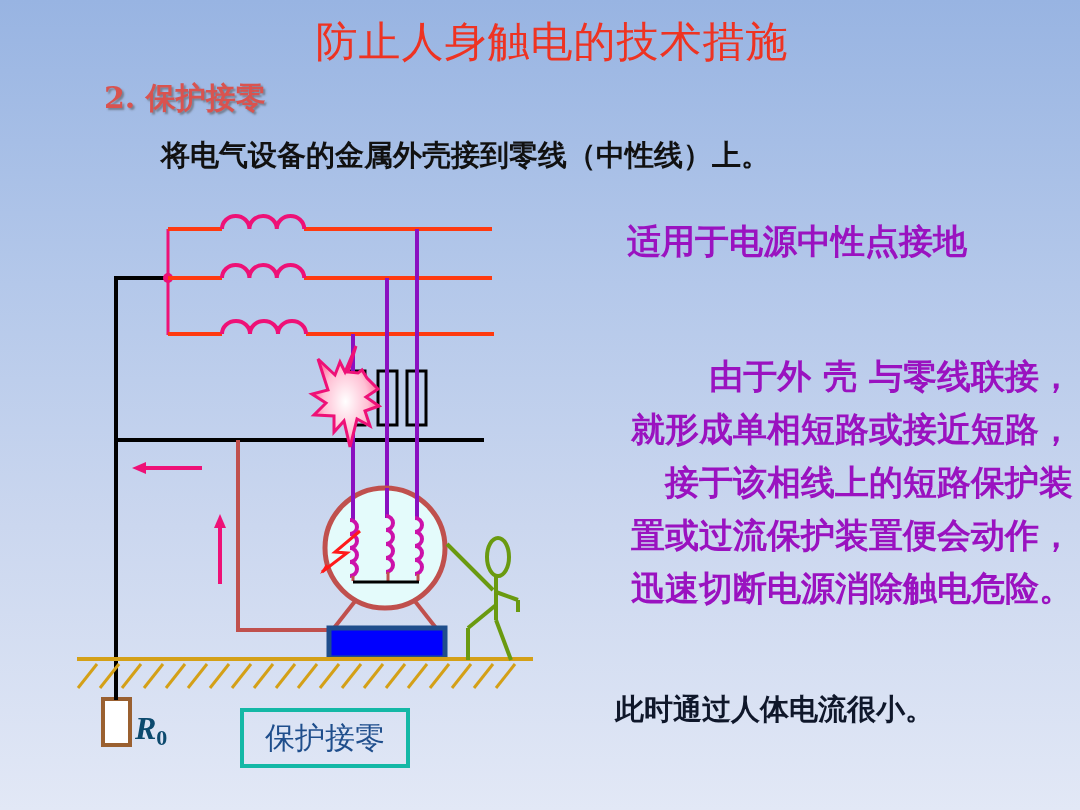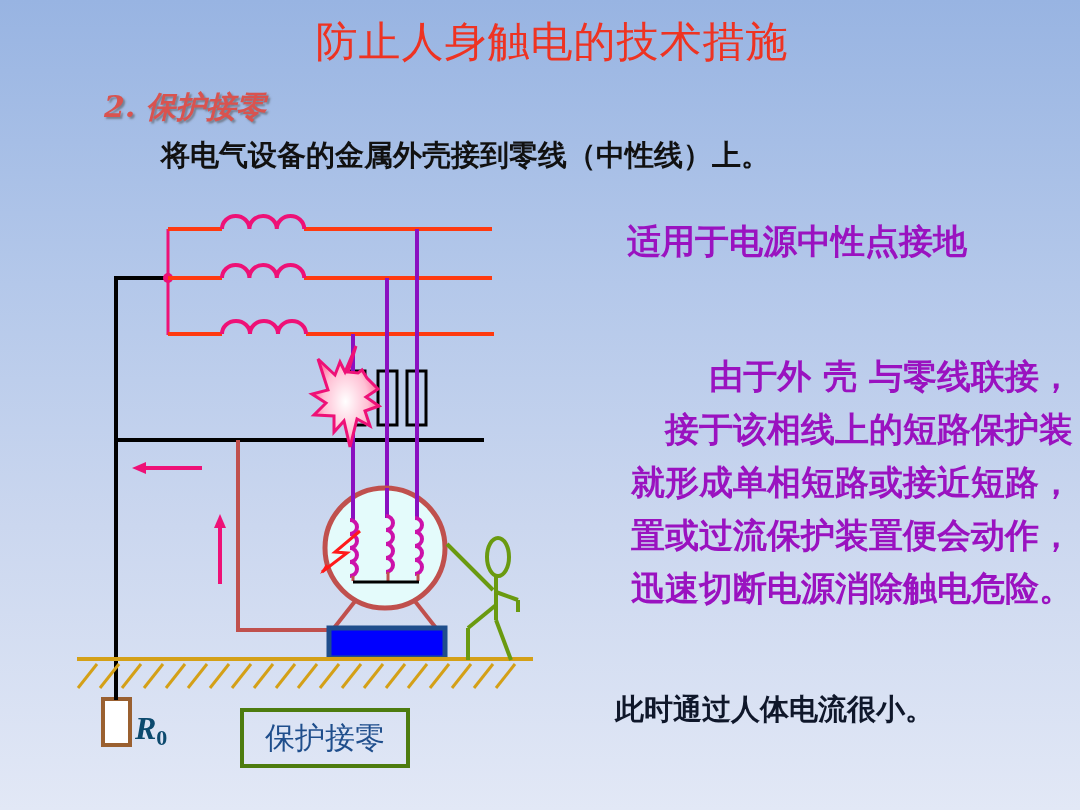--- a/index.html
+++ b/index.html
@@ -15,10 +15,9 @@
     padding-left:-10px;
   }
   .subtitle {
-    left:104px; top:87px; font-size:30px; font-weight:bold; color:#d9534f;
+    left:104px; top:78px; font-size:30px; font-weight:bold; color:#d9534f;
     font-family: "DejaVu Serif", serif;
     text-shadow: 2px 2px 2px rgba(80,80,80,0.55);
-    font-style: italic;
   }
   .definition {
     left:130px; top:136px; font-size:29px; color:#111; font-weight:bold;

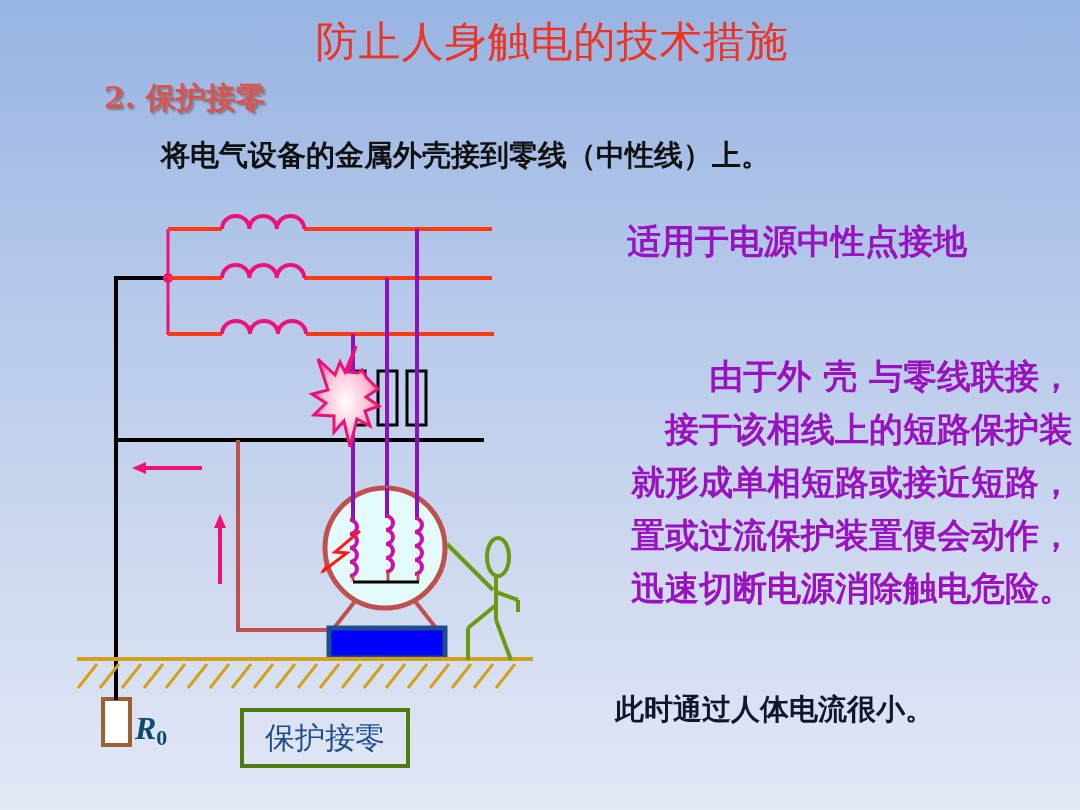--- a/index.html
+++ b/index.html
@@ -61,8 +61,8 @@
 
 <div class="abs para para2">
   <span class="line indent">由于外 壳 与零线联接，</span>
+  <span class="line">就形成单相短路或接近短路，</span>
   <span class="line">接于该相线上的短路保护装</span>
-  <span class="line">就形成单相短路或接近短路，</span>
   <span class="line">置或过流保护装置便会动作，</span>
   <span class="line">迅速切断电源消除触电危险。</span>
 </div>

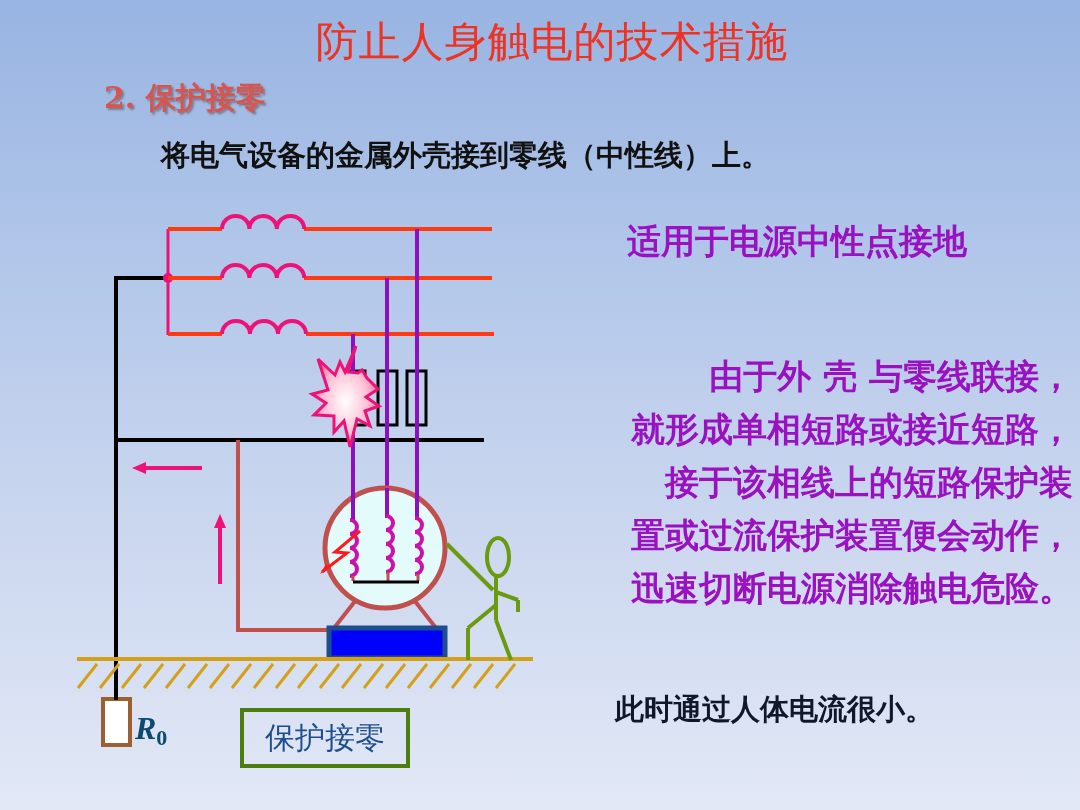--- a/index.html
+++ b/index.html
@@ -37,7 +37,7 @@
     font-family: "DejaVu Serif", serif;
   }
   .label-box {
-    left:240px; top:708px; width:170px; height:60px; border:4px solid #4d7c0f;
+    left:240px; top:708px; width:170px; height:60px; border:4px solid #14b8a6;
     box-sizing:border-box; display:flex; align-items:center; justify-content:center;
     font-size:30px; color:#1f4e8c; font-family: "DejaVu Serif", serif;
   }

